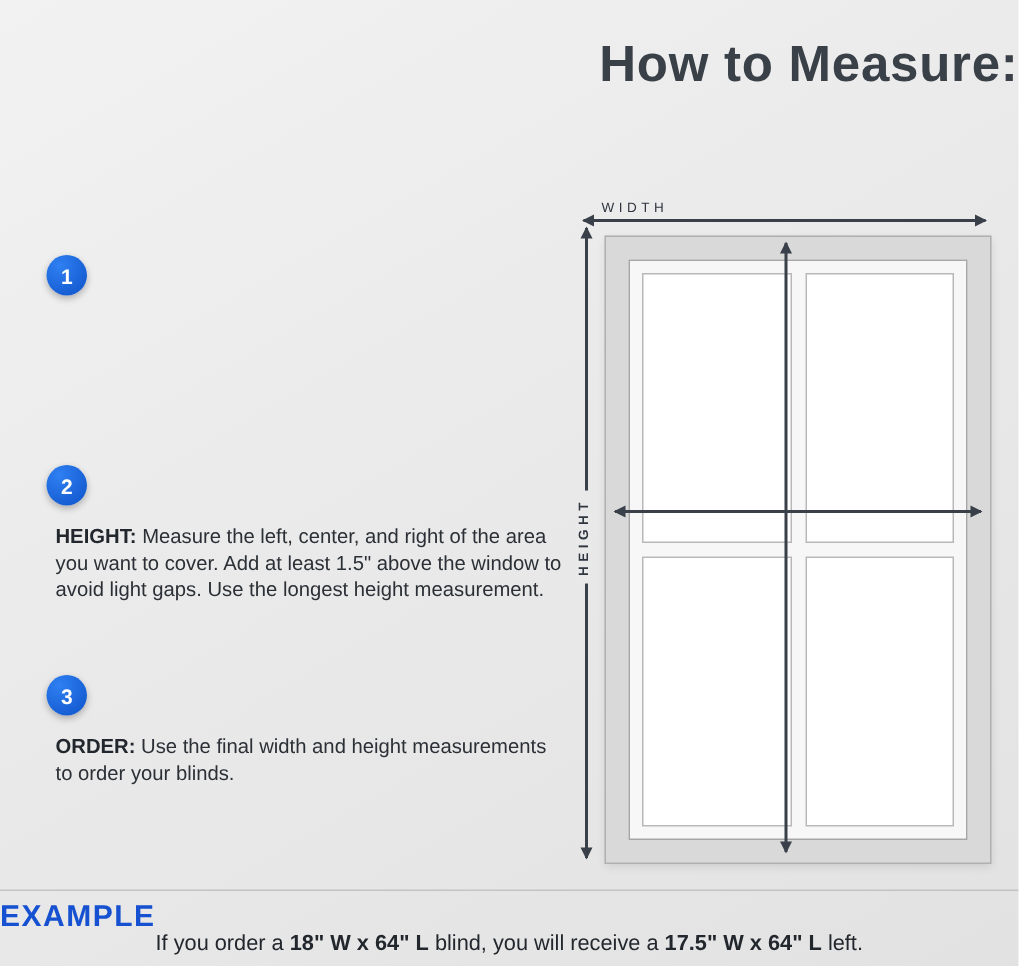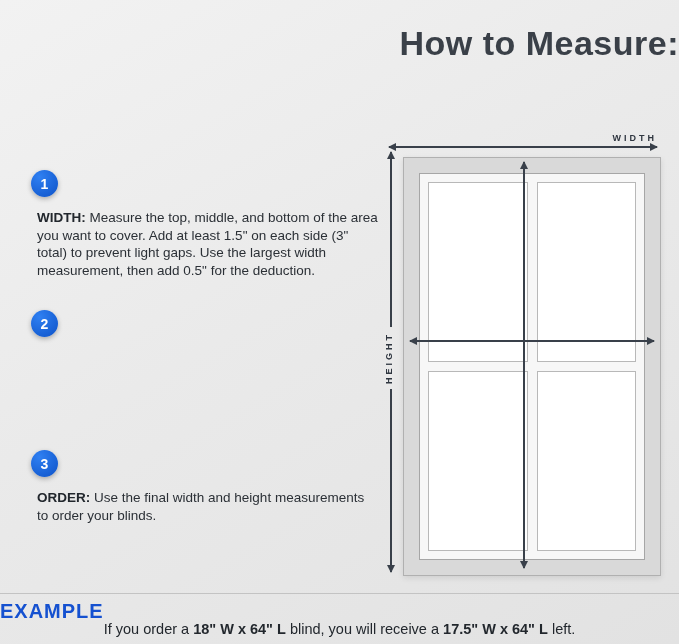--- a/index.html
+++ b/index.html
@@ -63,8 +63,8 @@
   }
 
   .width-label {
-    position:absolute; left:389px; top:133px; width:268px;
-    text-align:right; font-size:9px; font-weight:bold;
+    position:absolute; left:401px; top:133px; width:268px;
+    text-align:left; font-size:9px; font-weight:normal;
     letter-spacing:3px; color:#2f3640;
   }
   .outer-h-arrow { left:389px; top:146px; width:268px; }

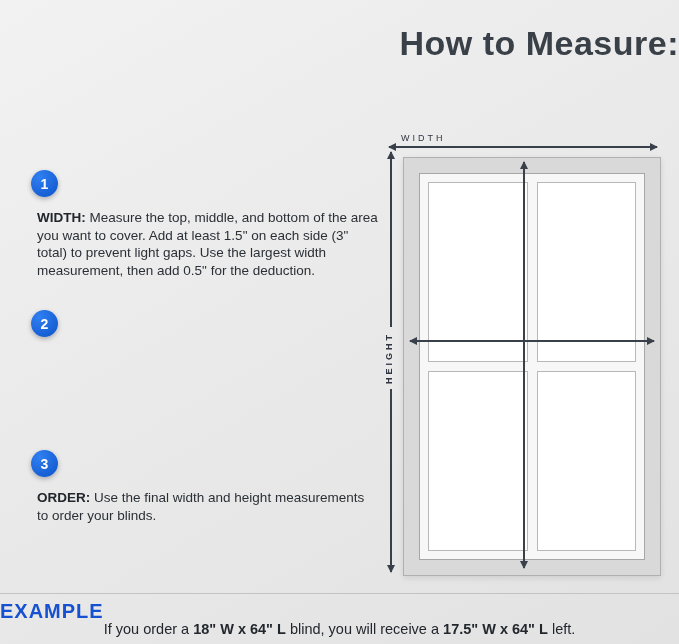--- a/index.html
+++ b/index.html
@@ -115,10 +115,6 @@
 
 <div class="step step-1">
   <div class="badge">1</div>
-  <p class="step-text">
-    <strong>WIDTH:</strong>
-    <span>Measure the top, middle, and bottom of the area you want to cover. Add at least 1.5" on each side (3" total) to prevent light gaps. Use the largest width measurement, then add 0.5" for the deduction.</span>
-  </p>
 </div>
 
 <div class="step step-2">

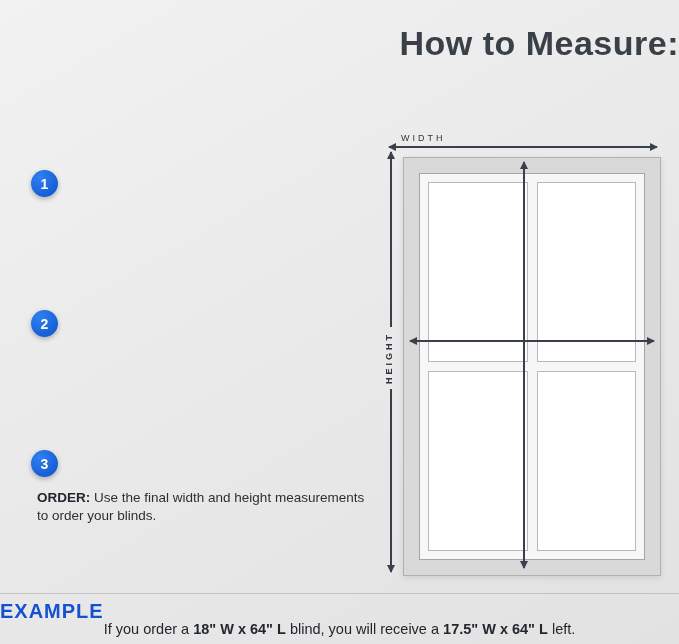--- a/index.html
+++ b/index.html
@@ -119,6 +119,10 @@
 
 <div class="step step-2">
   <div class="badge">2</div>
+  <p class="step-text">
+    <strong>HEIGHT:</strong>
+    <span>Measure the left, center, and right of the area you want to cover. Add at least 1.5" above the window to avoid light gaps. Use the longest height measurement.</span>
+  </p>
 </div>
 
 <div class="step step-3">

